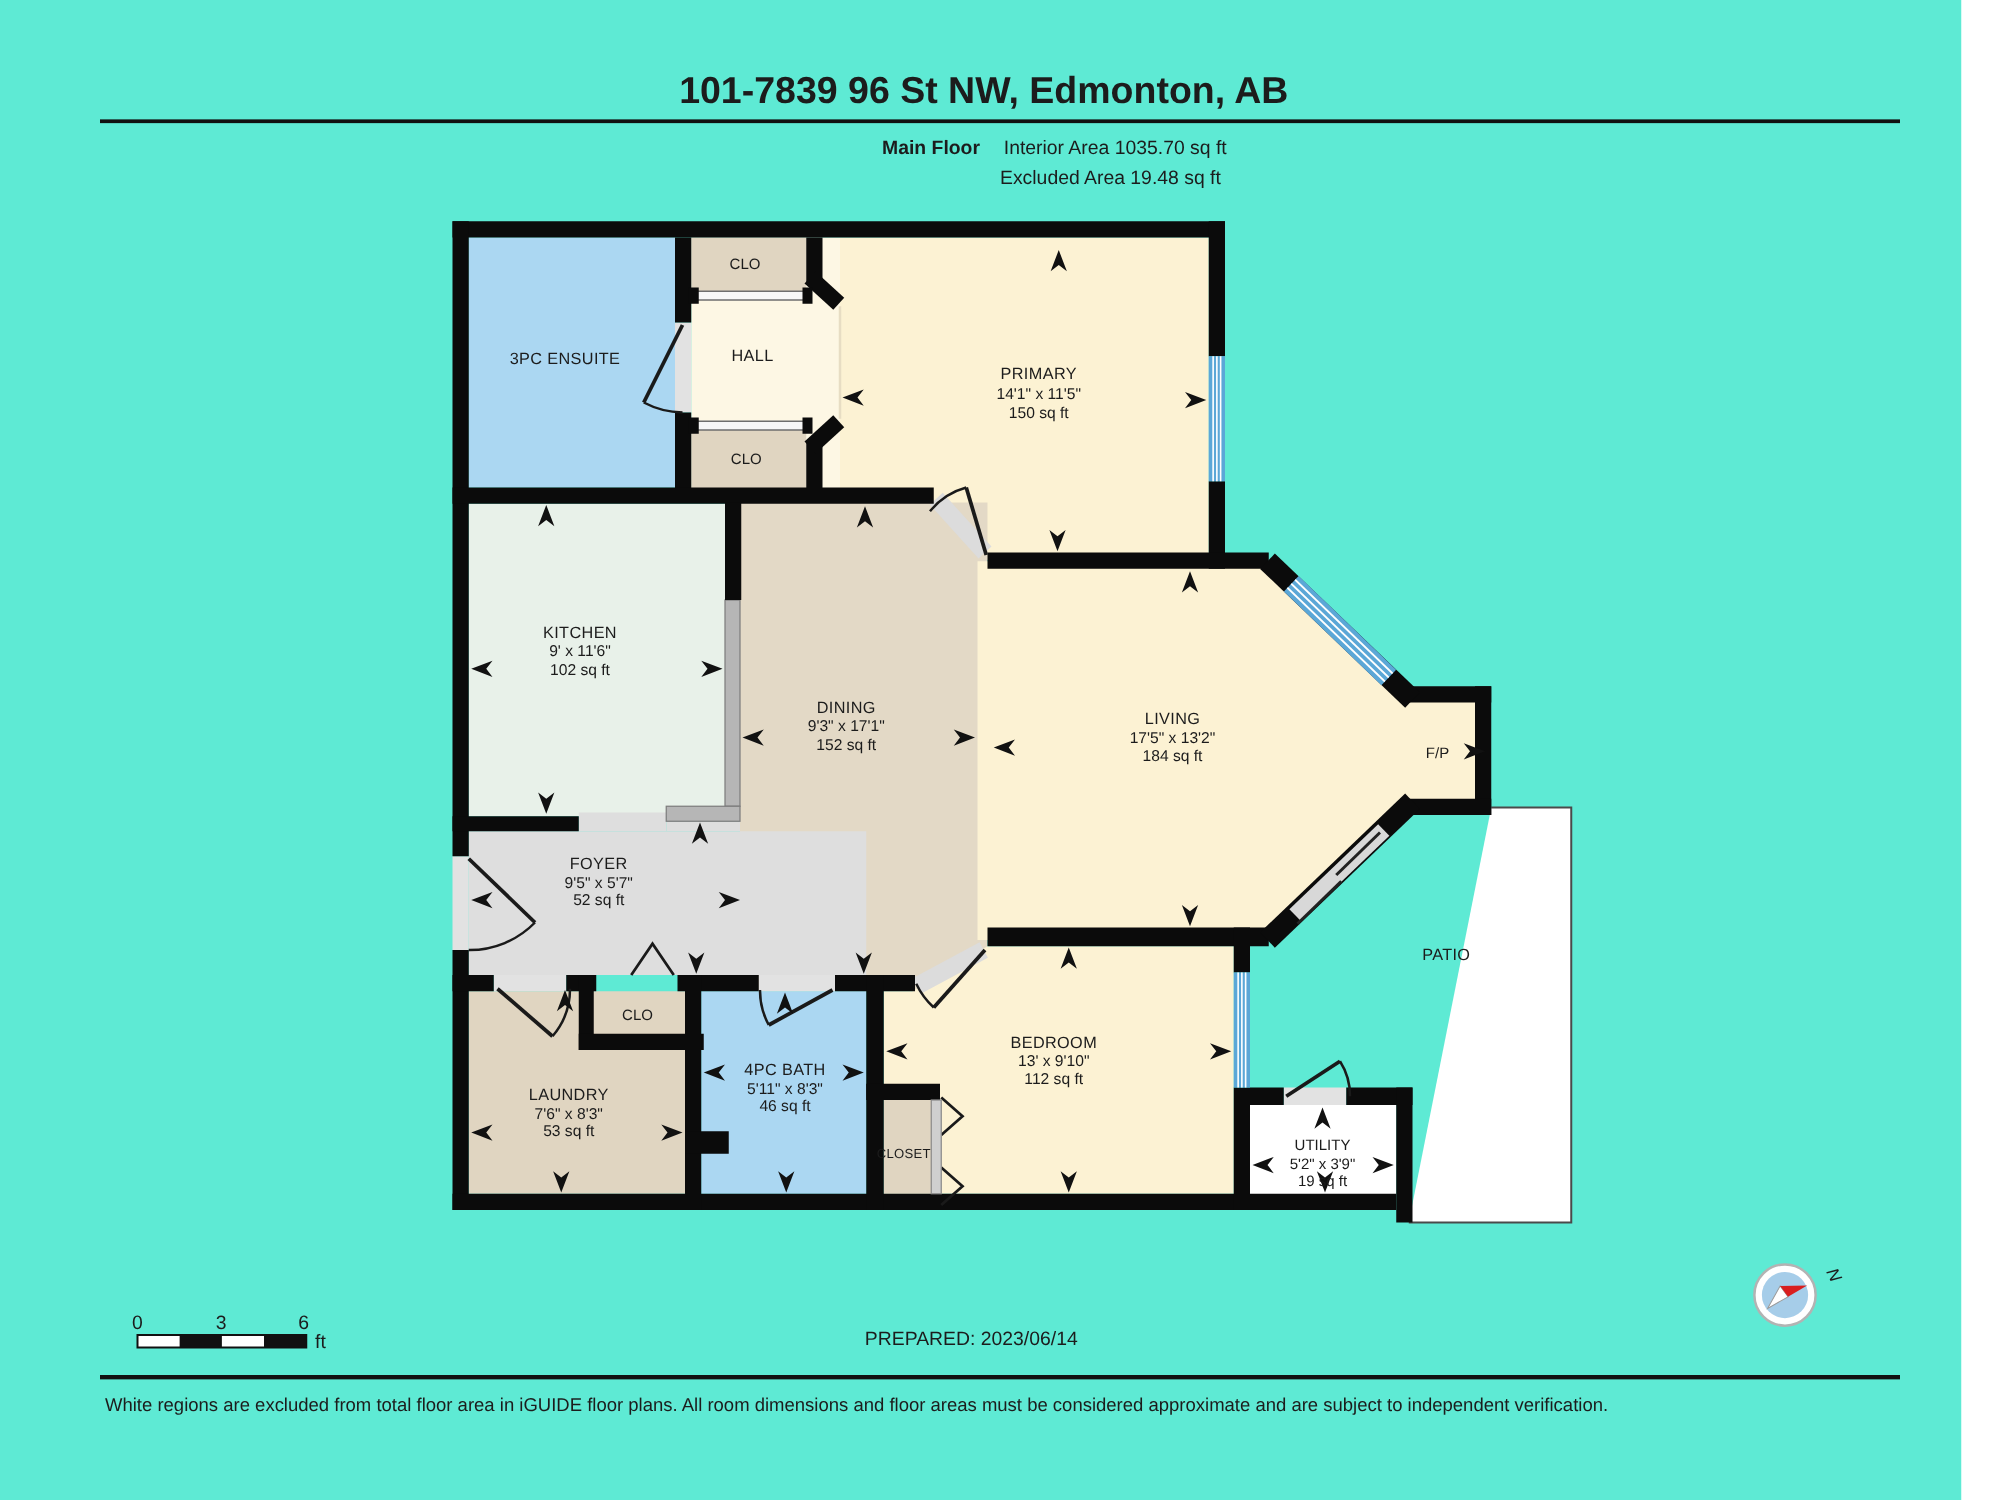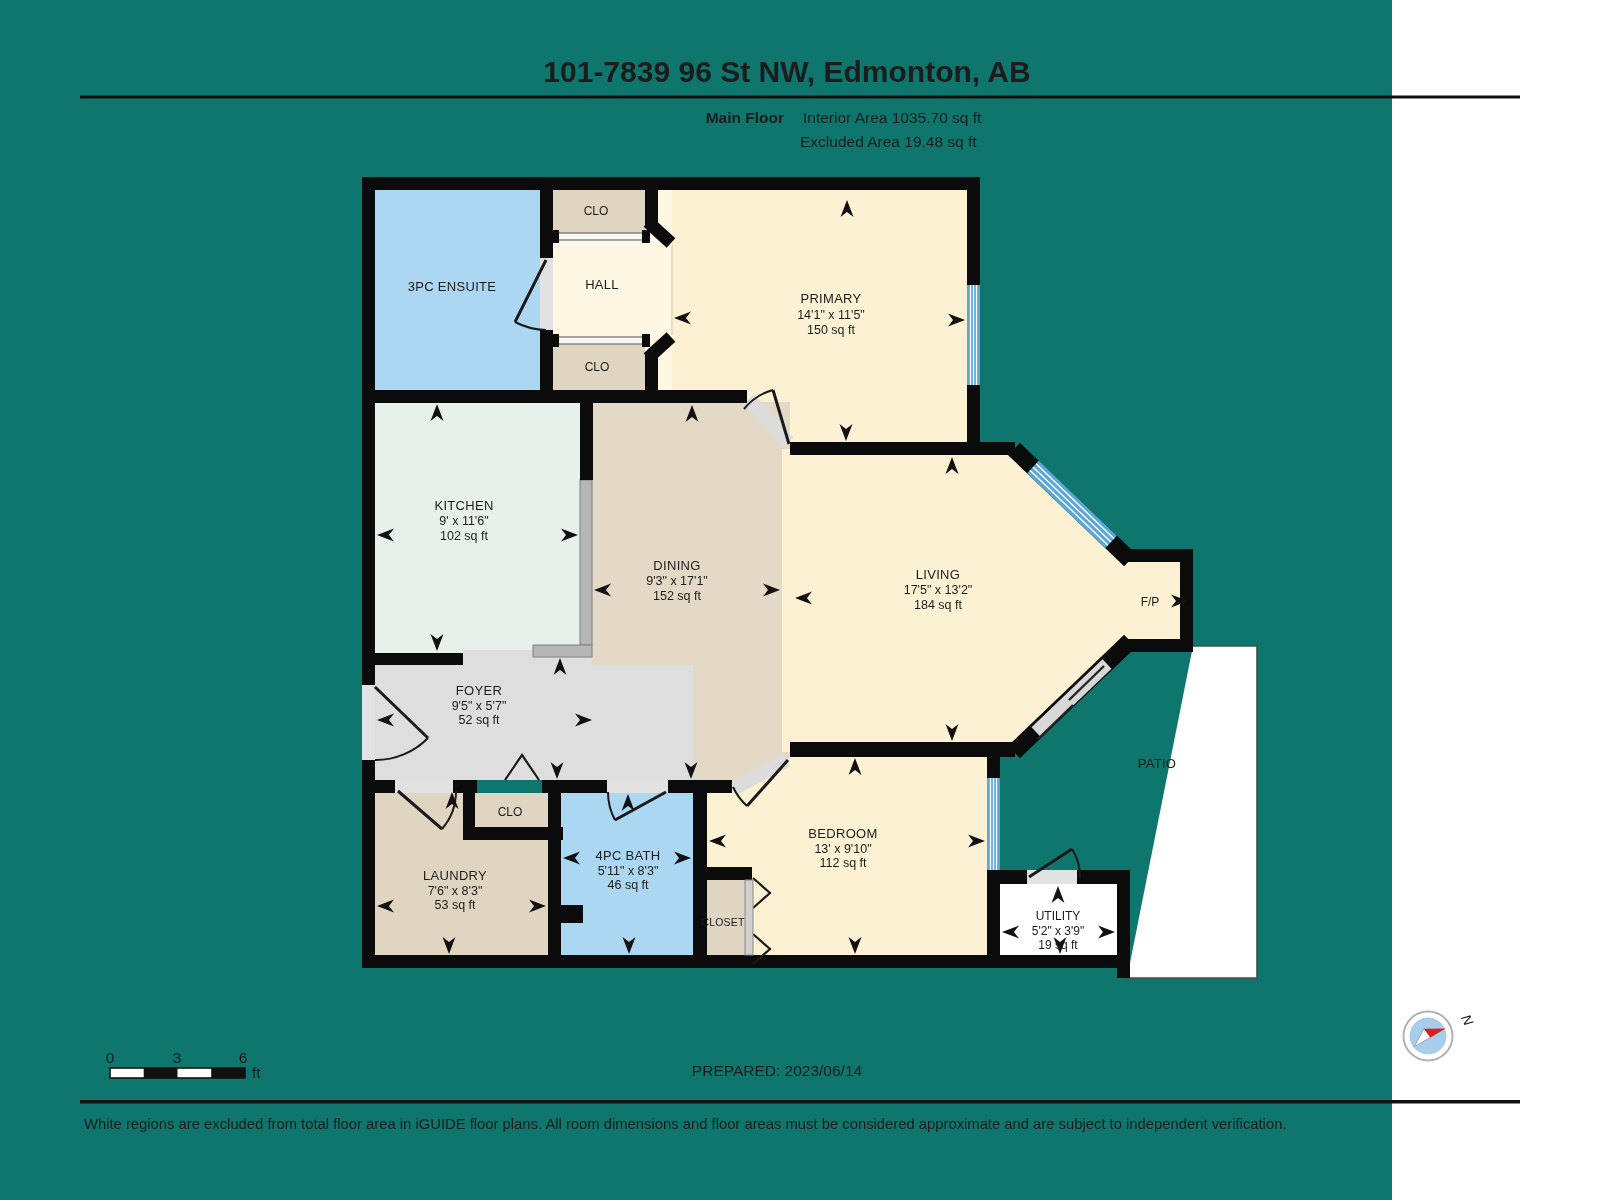--- a/index.html
+++ b/index.html
@@ -3,7 +3,7 @@
 <meta charset="utf-8">
 <style>
   html,body{margin:0;padding:0;background:#ffffff;}
-  .page{width:1392px;height:1200px;position:relative;background:#0f766e;font-family:"Liberation Sans",sans-serif;text-decoration:underline;}
+  .page{width:1569px;height:1200px;position:relative;background:#5eead4;font-family:"Liberation Sans",sans-serif;text-decoration:underline;}
   svg{display:block;}
   text{fill:#1c1c1c;font-family:"Liberation Sans",sans-serif;}
   .title{font-size:30px;font-weight:bold;}

